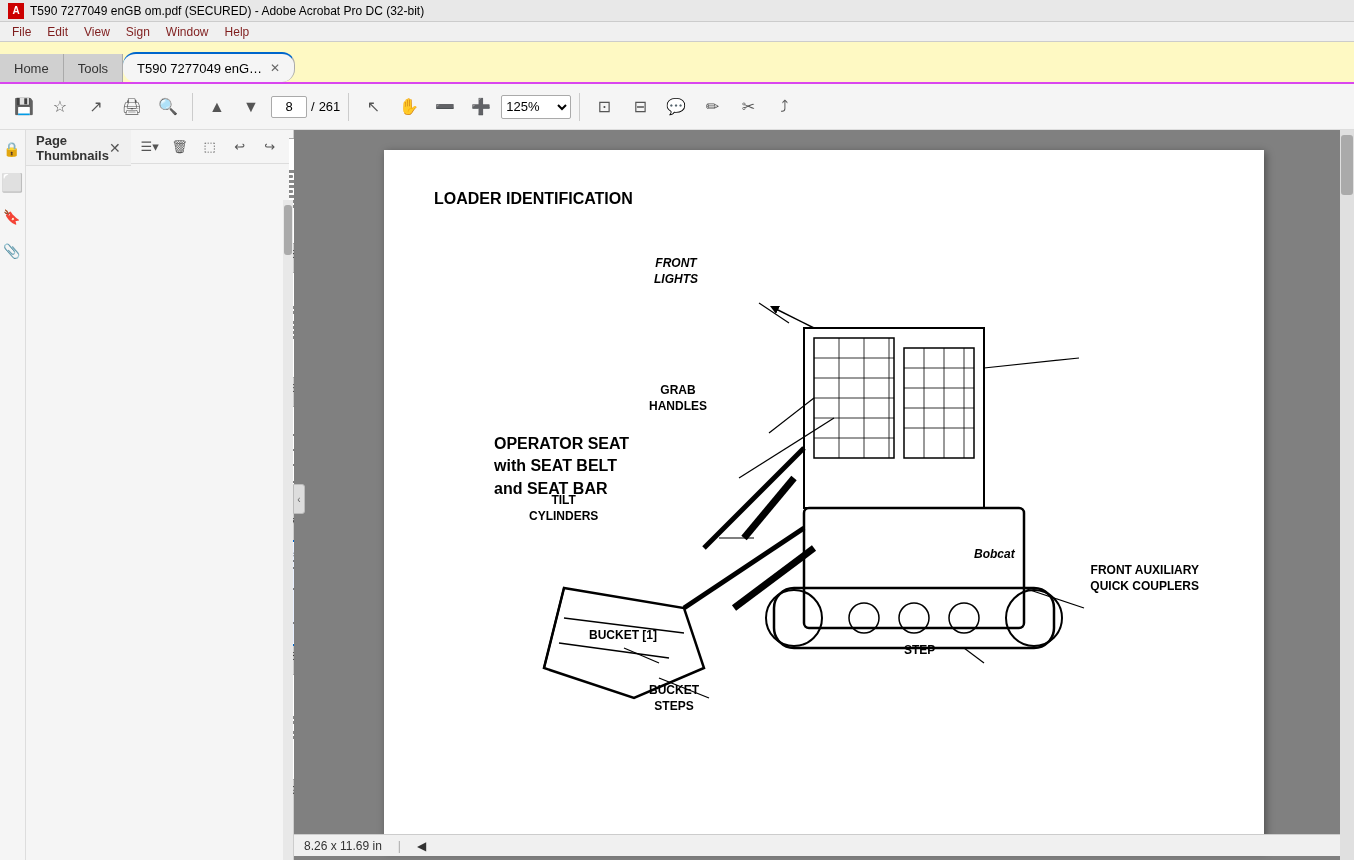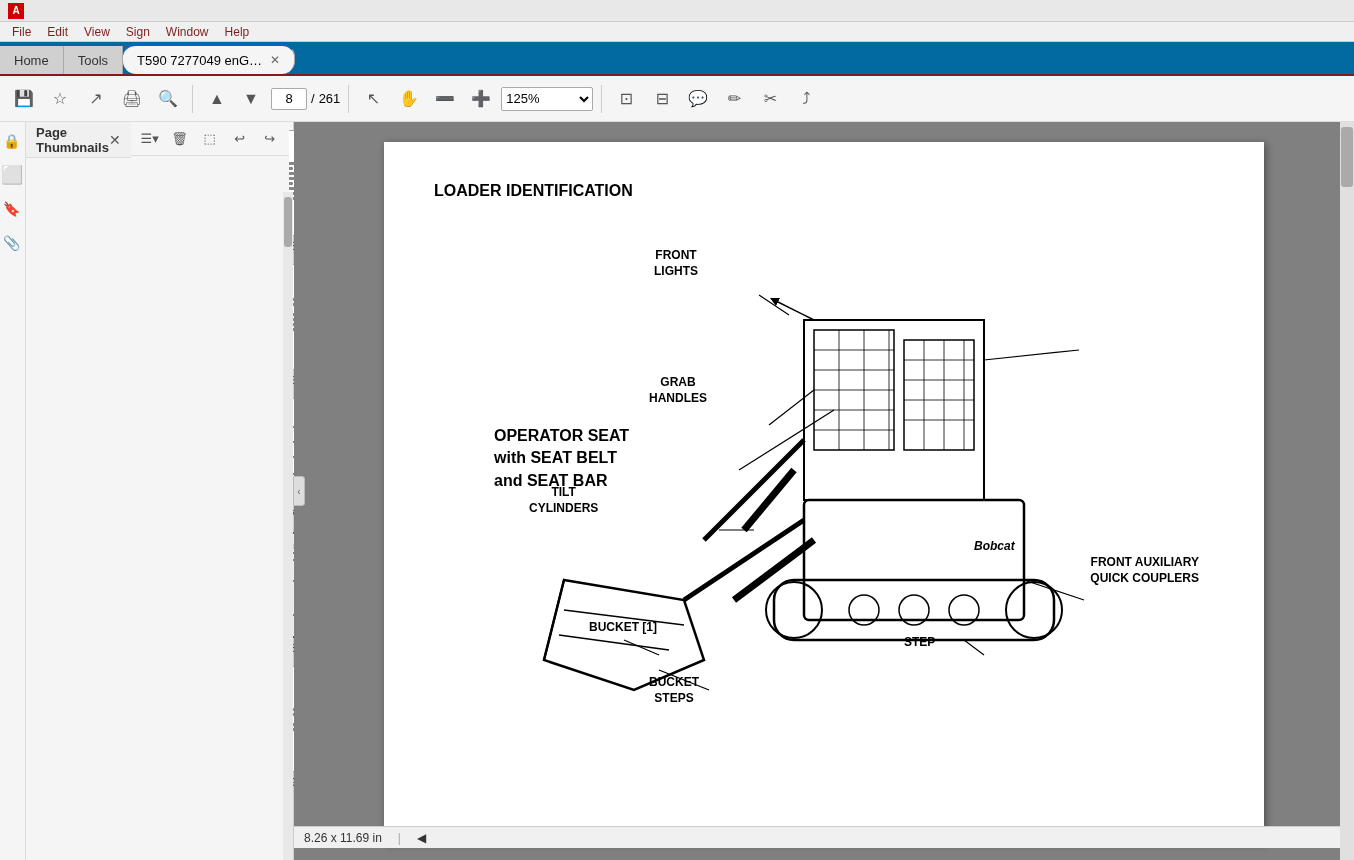--- a/index.html
+++ b/index.html
@@ -347,6 +347,7 @@
 
 <div id="title-bar">
   <div class="window-icon">A</div>
+  <span>T590 7277049 enGB om.pdf (SECURED) - Adobe Acrobat Pro DC (32-bit)</span>
 </div>
 
 <div id="menu-bar">

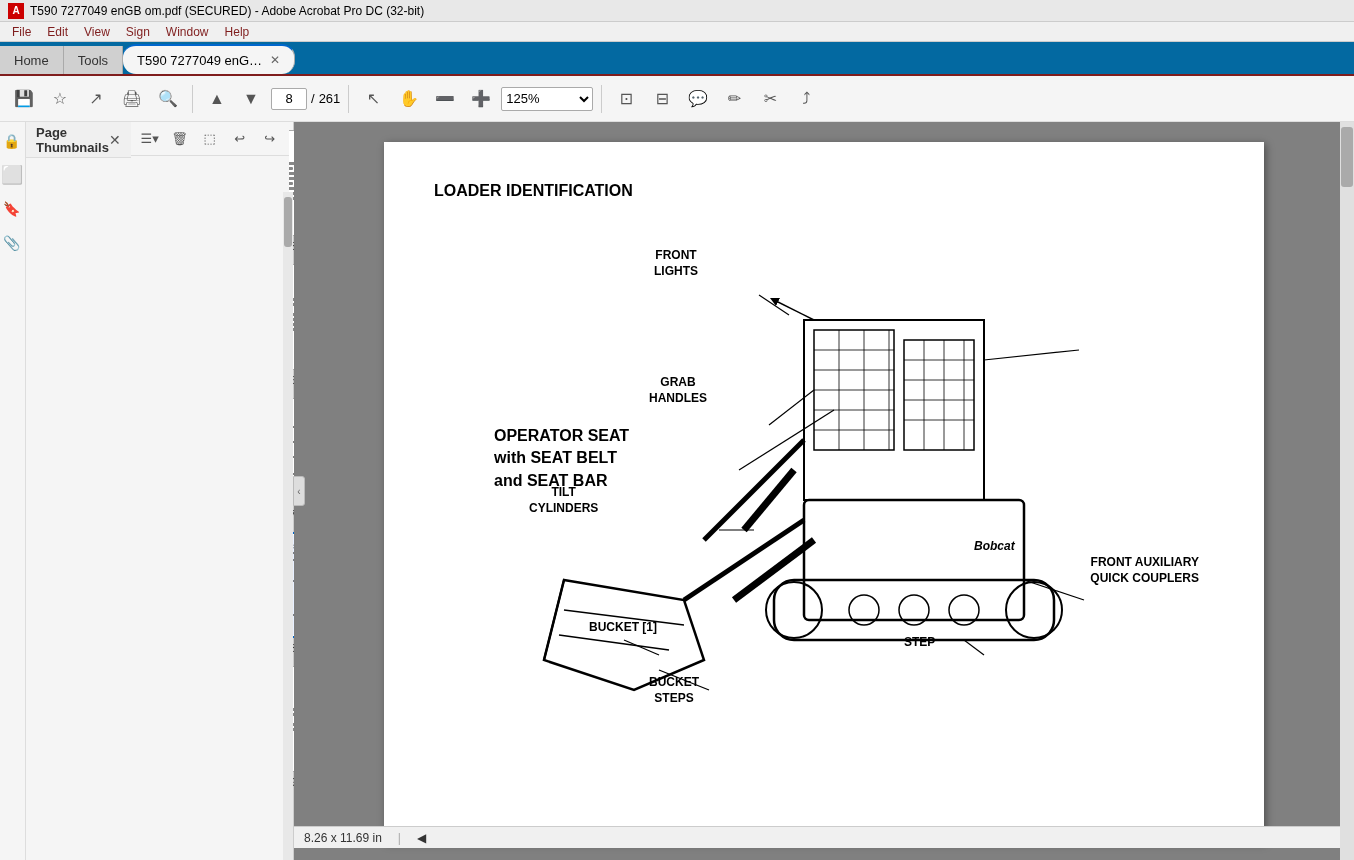--- a/index.html
+++ b/index.html
@@ -42,12 +42,12 @@
 
     
     #tab-bar {
-      background: #0369a1;
-      height: 34px;
+      background: #fef9c3;
+      height: 42px;
       display: flex;
       align-items: flex-end;
       padding: 0 0;
-      border-bottom: 2px solid #7f1d1d;
+      border-bottom: 2px solid #d946ef;
     }
     .tab {
       height: 28px;

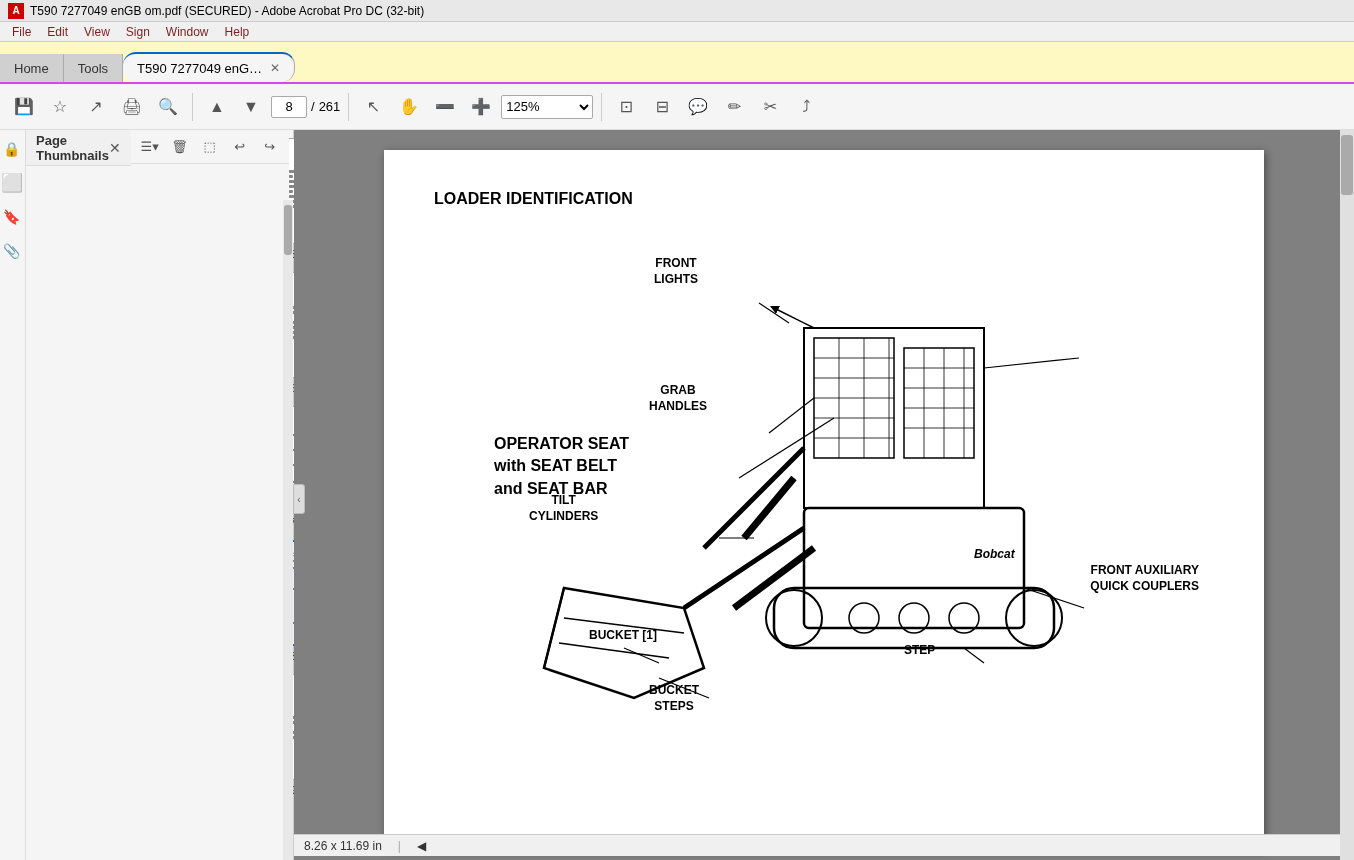--- a/index.html
+++ b/index.html
@@ -113,7 +113,7 @@
       border-radius: 2px;
     }
     .zoom-select {
-      width: 92px; height: 24px;
+      width: 70px; height: 24px;
       border: 1px solid #aaa;
       font-size: 13px;
       border-radius: 2px;

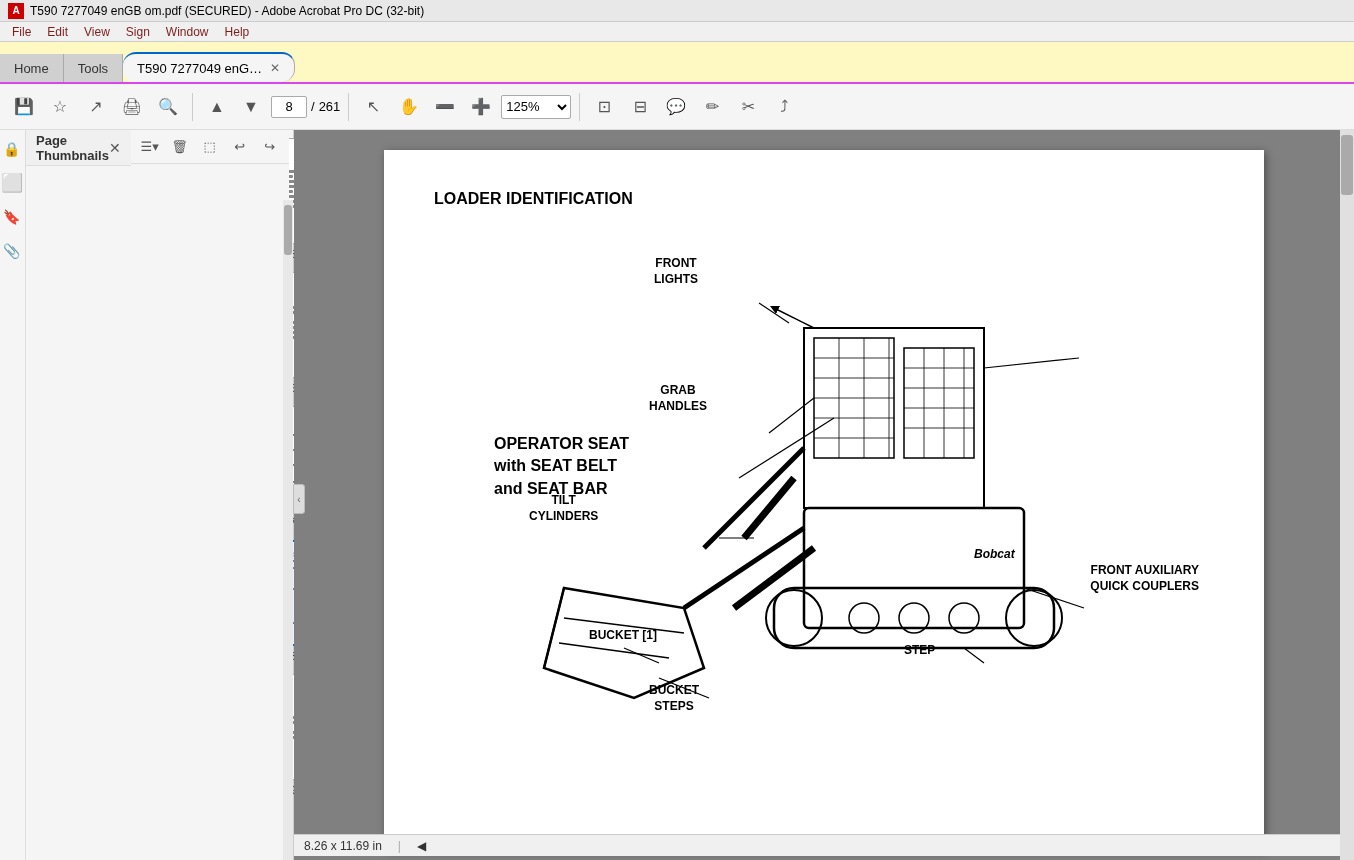--- a/index.html
+++ b/index.html
@@ -599,7 +599,7 @@
             <line x1="175" y1="430" x2="225" y2="450" stroke="#000" stroke-width="1.2"></line>
           </svg>
 
-          <div style="position:absolute; top:28px; left:220px; font-size:12px; font-weight:bold; text-align:center; line-height:1.3;">FRONT<br>LIGHTS</div>
+          <div style="position:absolute; top:28px; left:220px; font-size:12px; font-weight:bold; text-align:center; line-height:1.3;font-style:italic;">FRONT<br>LIGHTS</div>
           <div style="position:absolute; top:155px; left:215px; font-size:12px; font-weight:bold; text-align:center; line-height:1.3;">GRAB<br>HANDLES</div>
           <div style="position:absolute; top:205px; left:60px; font-size:16px; font-weight:bold; line-height:1.4;">OPERATOR SEAT<br>with SEAT BELT<br>and SEAT BAR</div>
           <div style="position:absolute; top:265px; left:95px; font-size:12px; font-weight:bold; text-align:center; line-height:1.3;">TILT<br>CYLINDERS</div>

